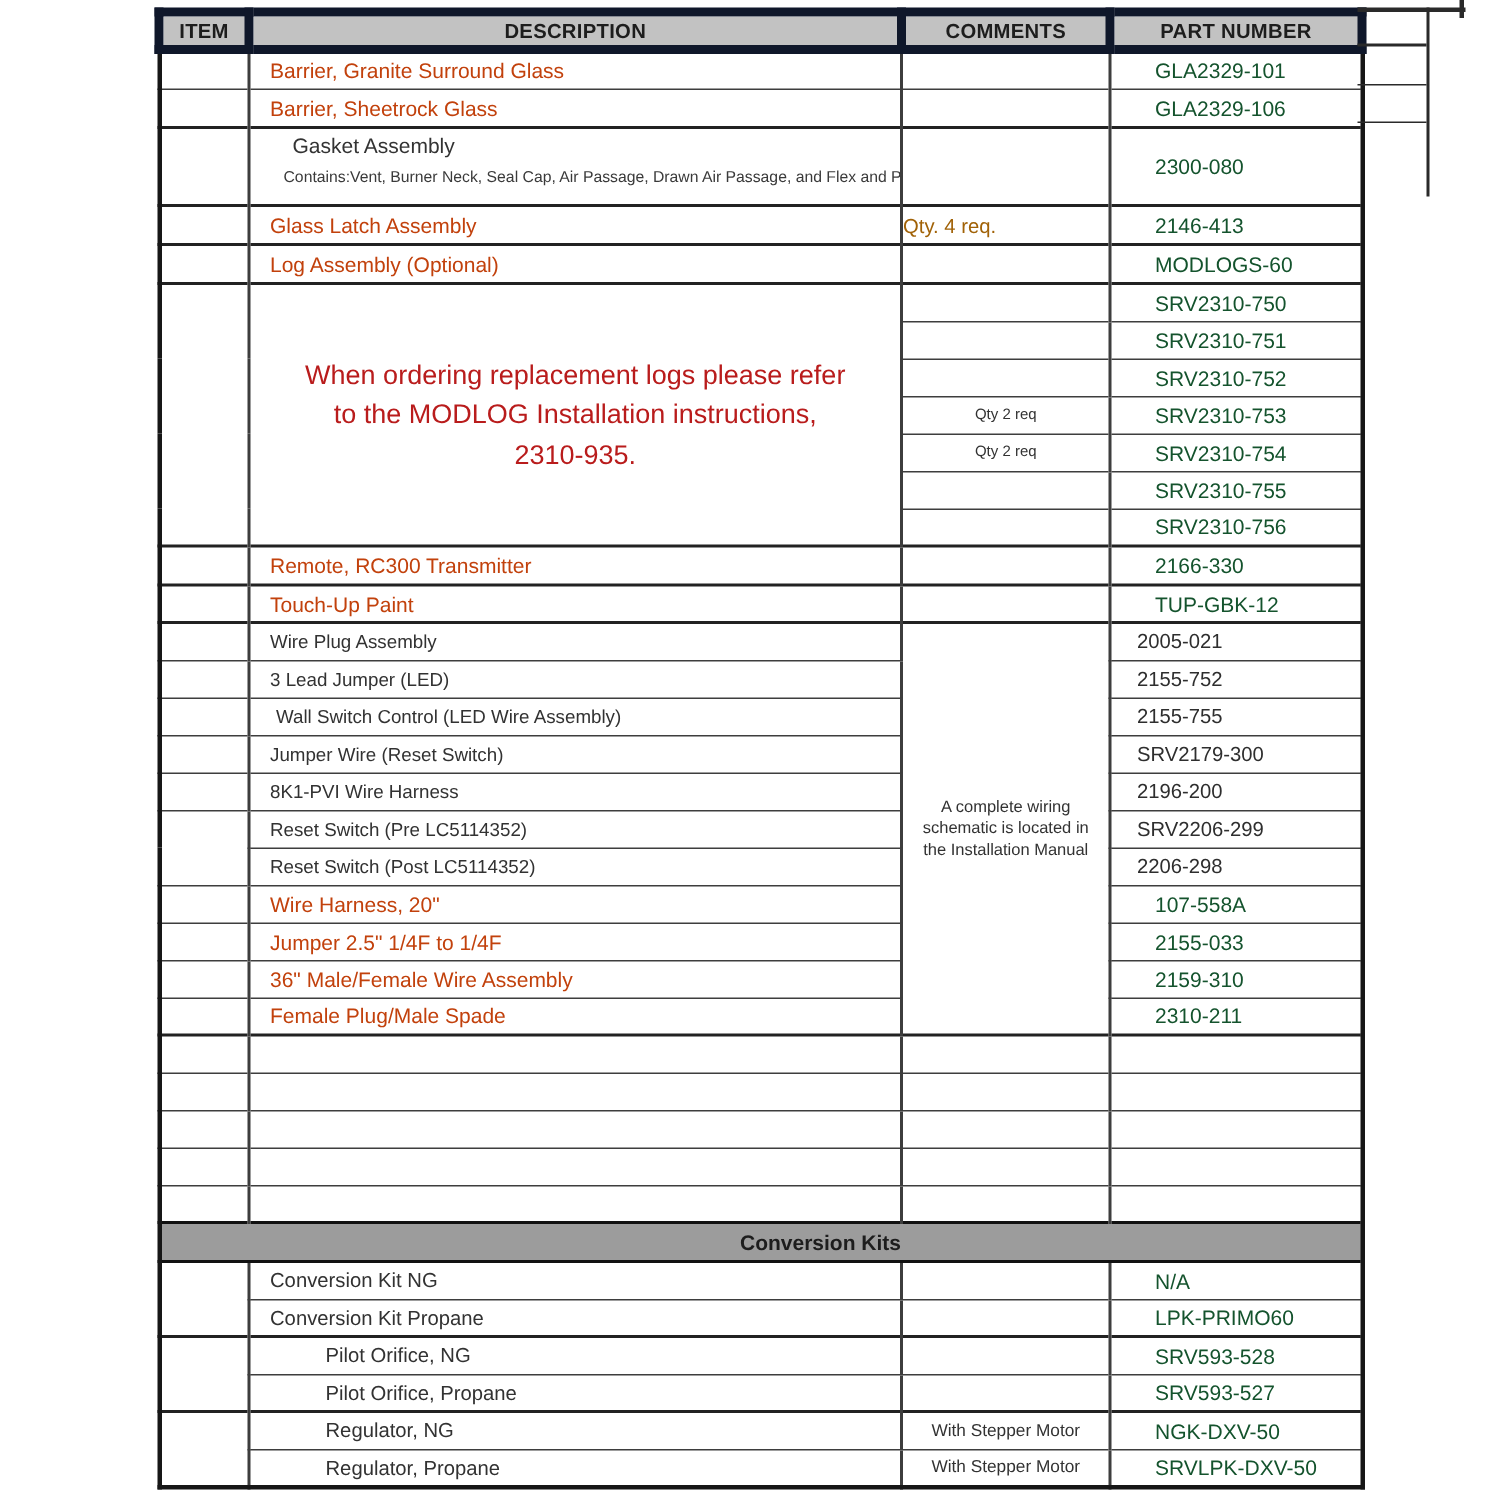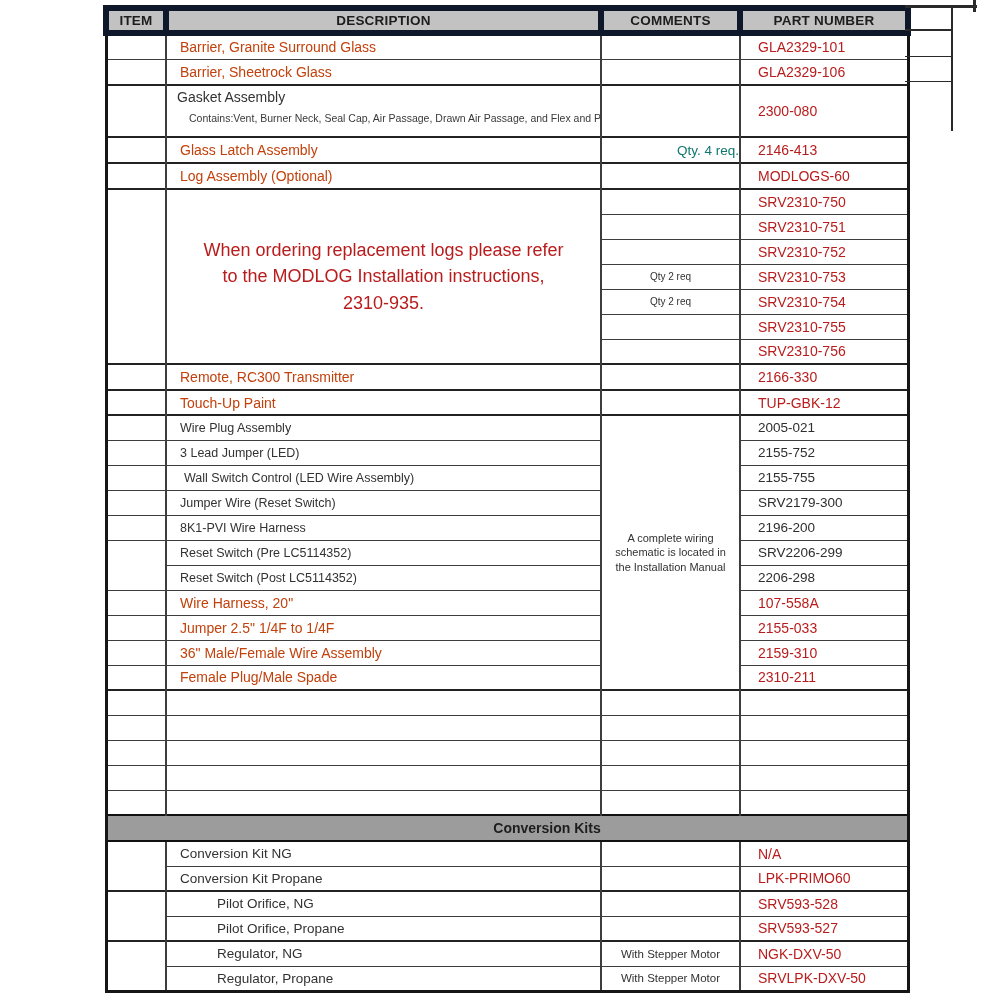--- a/index.html
+++ b/index.html
@@ -60,7 +60,7 @@
   td.com-sm { font-size: 10px; text-align: center; color: #323232; }
   td.com-xs { font-size: 11.5px; text-align: center; color: #323232; margin-left: 36px; }
 
-  td.part { font-size: 14px; padding-left: 17px; text-align: left; color: #b91c1c; margin-top: 31px; }
+  td.part { font-size: 14px; padding-left: 29px; text-align: left; color: #14532d; margin-top: 31px; }
   td.part-sm { font-size: 13.5px; padding-left: 17px; text-align: left; color: #2e2e2e; }
 
   td.merged-desc {

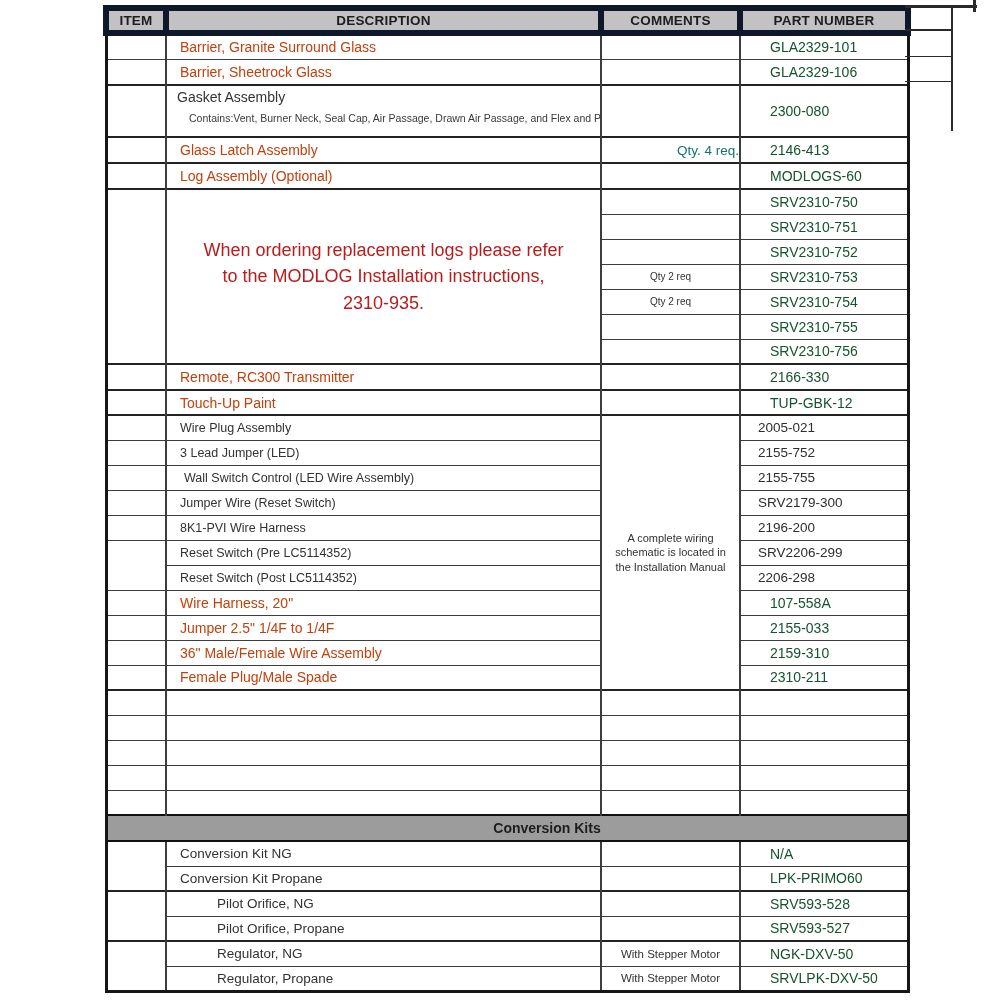--- a/index.html
+++ b/index.html
@@ -72,7 +72,7 @@
     white-space: normal; line-height: 1.3; padding: 0 5px;
   }
 
-  .gasket-title { font-size: 14px; padding-left: 10px; margin-top: 3px; }
+  .gasket-title { font-size: 14px; padding-left: 28px; margin-top: 3px; }
   .gasket-note  { font-size: 10.5px; padding-left: 22px; margin-top: 7px; color: #3a3a3a; }
 
   td.section-bar {

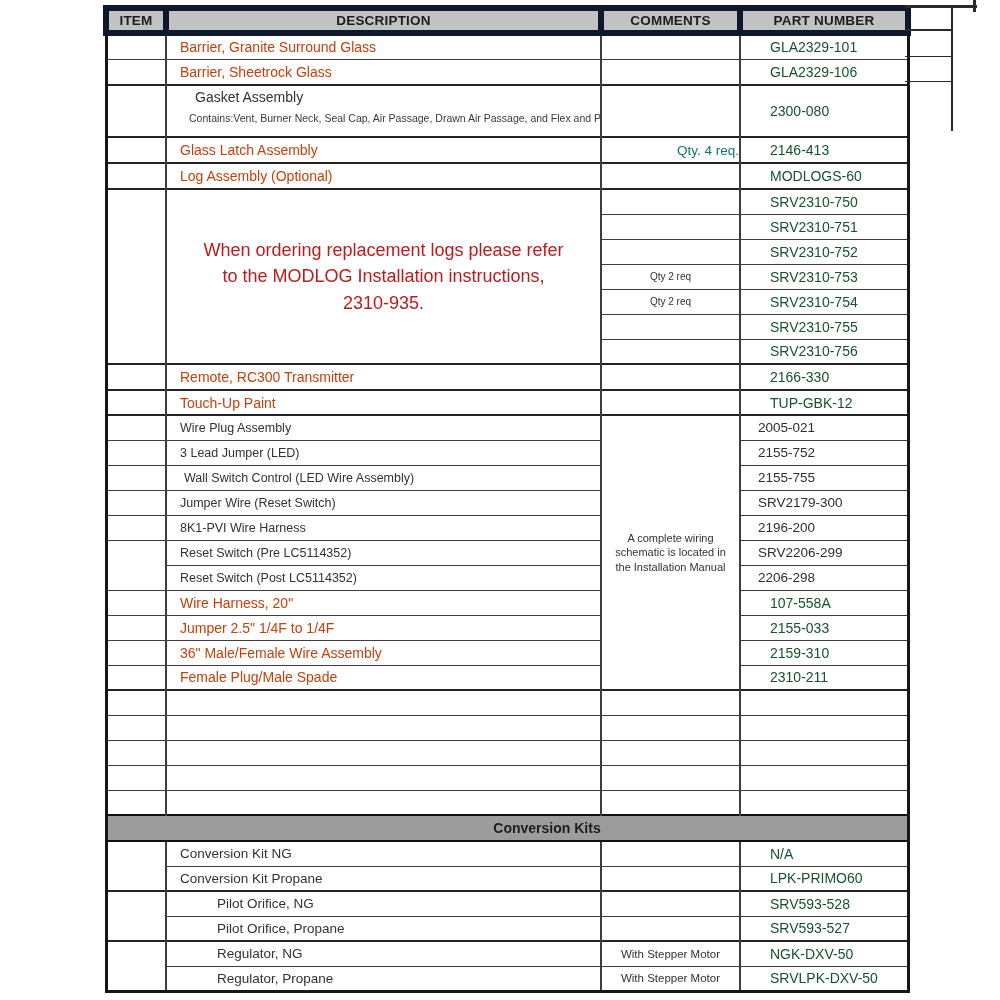--- a/index.html
+++ b/index.html
@@ -56,7 +56,7 @@
   td.desc-ind { font-size: 13.5px; padding-left: 50px; text-align: left; color: #323232; }
   td.desc-cv { font-size: 13.5px; padding-left: 13px; text-align: left; color: #323232; }
 
-  td.com { font-size: 13.5px; text-align: right; color: #0f766e; margin-left: 26px; }
+  td.com { font-size: 13.5px; text-align: left; color: #a16207; margin-left: 26px; }
   td.com-sm { font-size: 10px; text-align: center; color: #323232; }
   td.com-xs { font-size: 11.5px; text-align: center; color: #323232; margin-left: 36px; }
 

